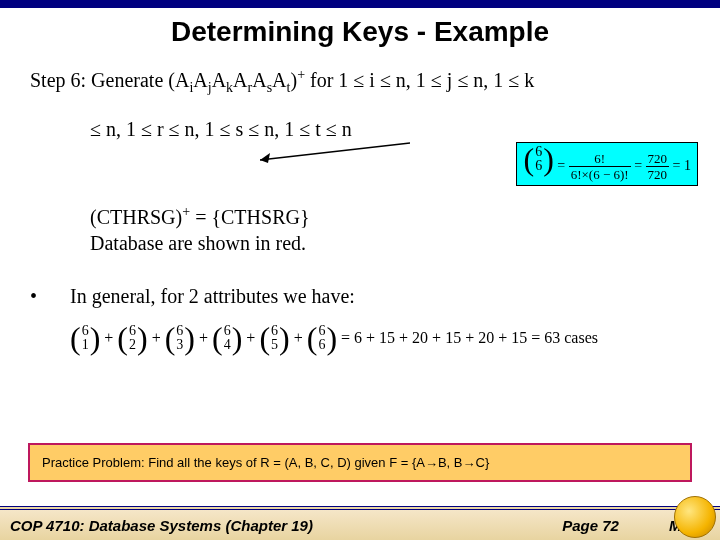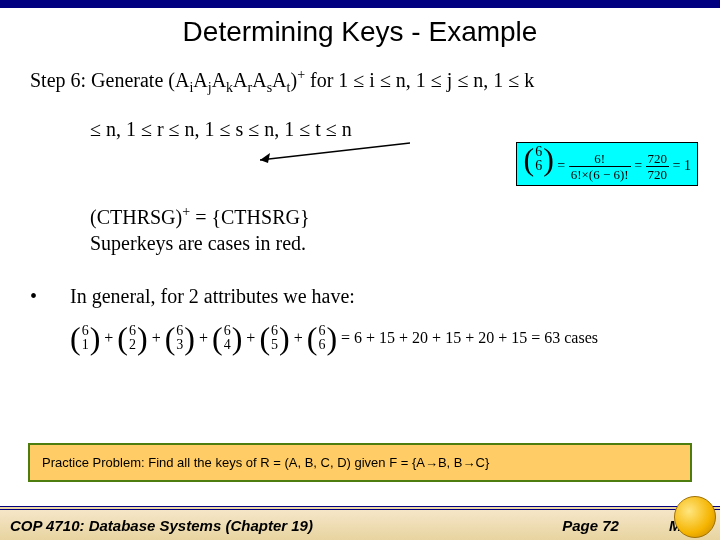--- a/index.html
+++ b/index.html
@@ -26,7 +26,7 @@
     text-align: center;
     margin-top: 8px;
     margin-bottom: 8px;
-    font-weight: normal;
+    font-weight: bold;
   }
   .body {
     padding: 0 30px;

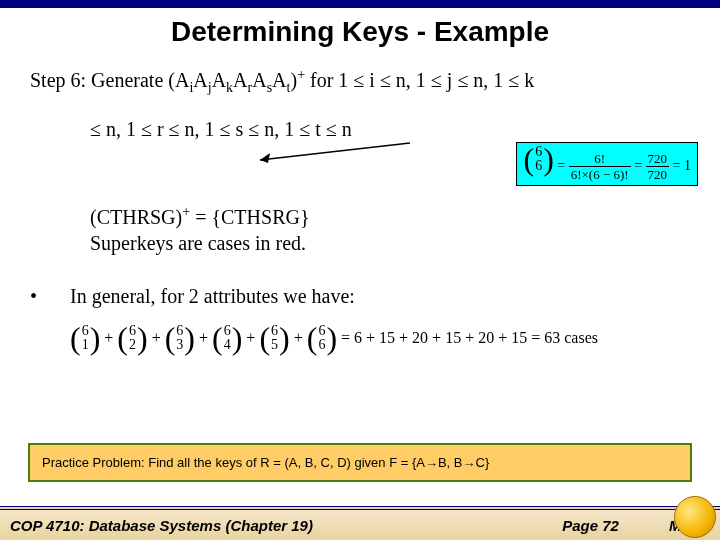--- a/index.html
+++ b/index.html
@@ -194,7 +194,7 @@
       <div>
         <span>(CTHRSG)</span><sup>+</sup><span> =  {CTHSRG}</span>
       </div>
-      <div>Superkeys are cases in red.</div>
+      <div>Database are shown in red.</div>
     </div>
 
     <div class="bullet-row">

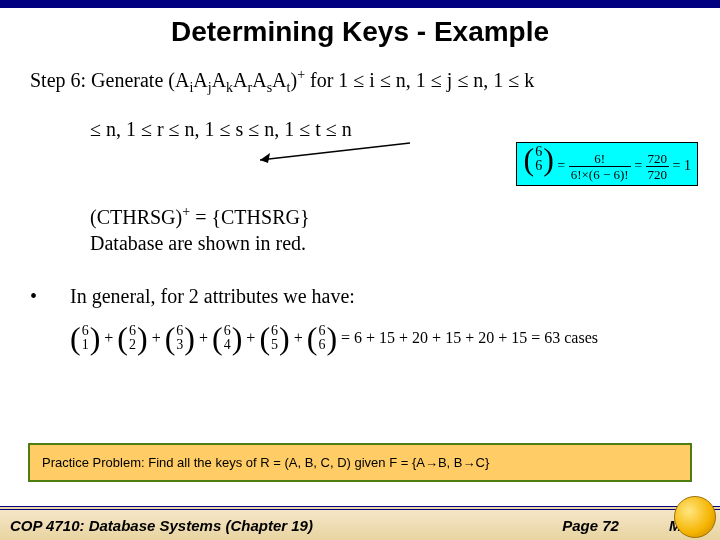--- a/index.html
+++ b/index.html
@@ -116,7 +116,7 @@
     right: 28px;
     bottom: 58px;
     background: #ffcc66;
-    border: 2px solid #4d7c0f;
+    border: 2px solid #be185d;
     padding: 10px 12px;
     font-family: Arial, sans-serif;
     font-size: 13px;

